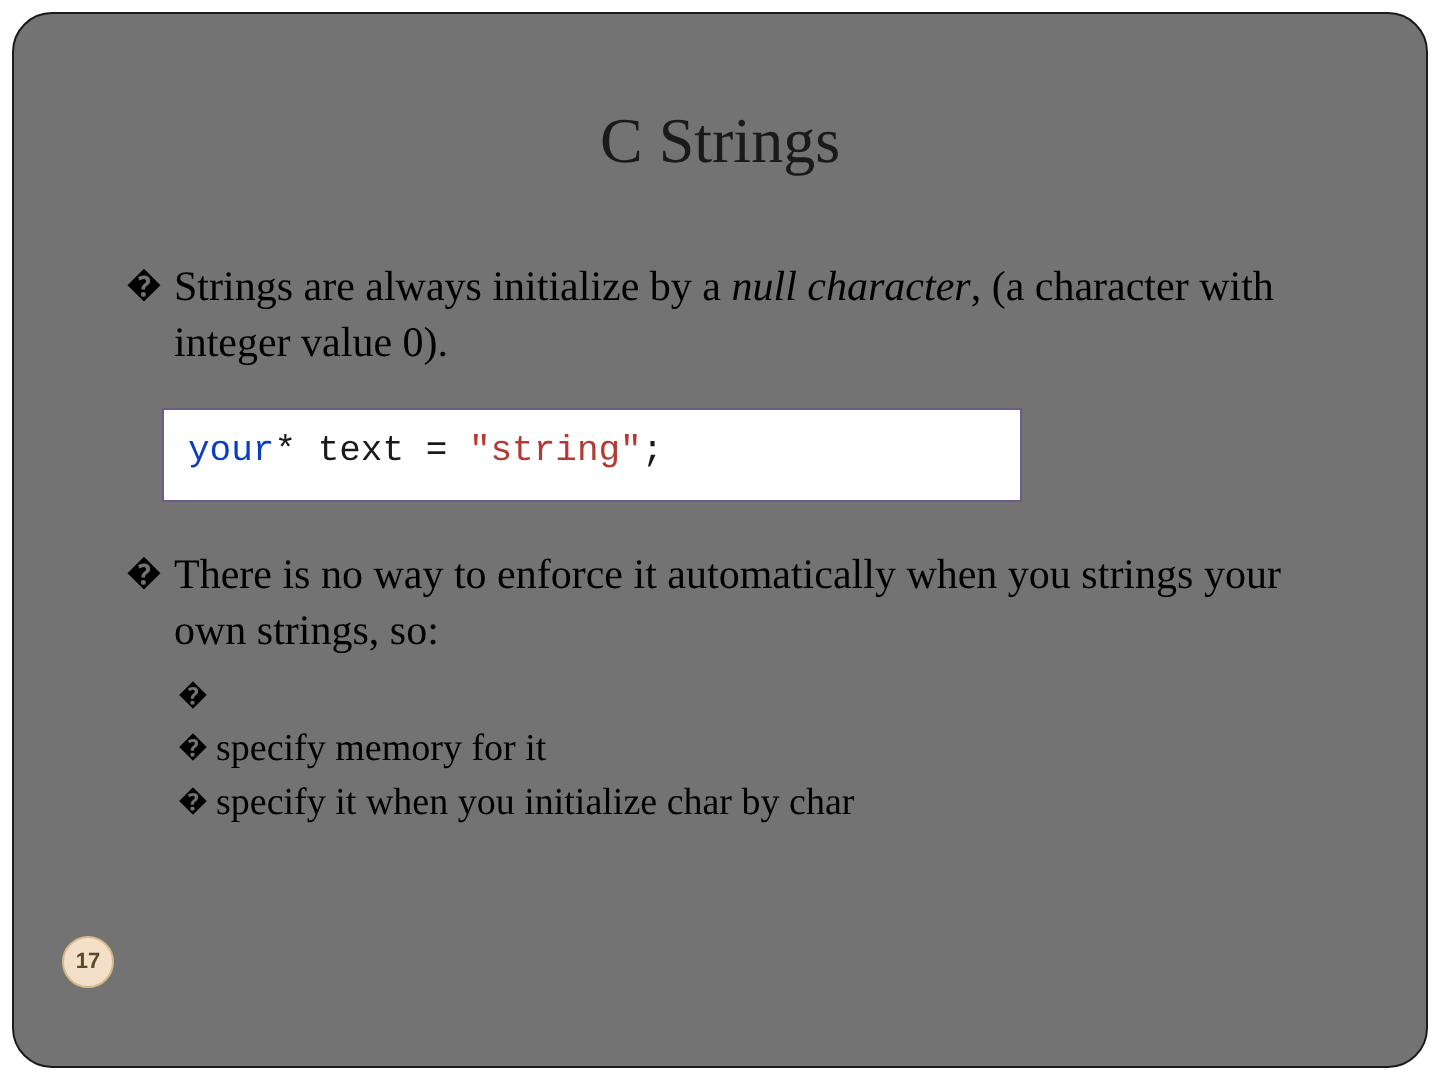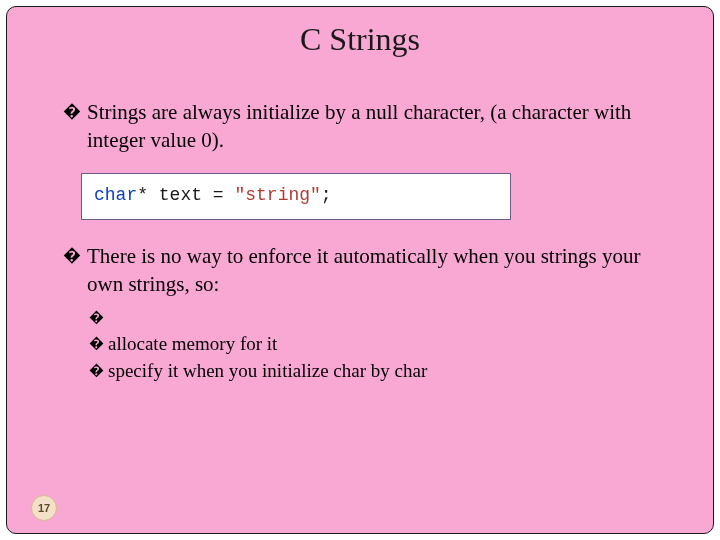--- a/index.html
+++ b/index.html
@@ -14,10 +14,10 @@
   .slide {
     position: absolute;
     inset: 6px;
-    background: #f9a8d4;
+    background: #737373;
     border: 1.5px solid #1a1a1a;
-    border-radius: 10px;
-    padding: 6px 48px 60px 48px;
+    border-radius: 20px;
+    padding: 37px 48px 60px 48px;
   }
   .title {
     text-align: center;

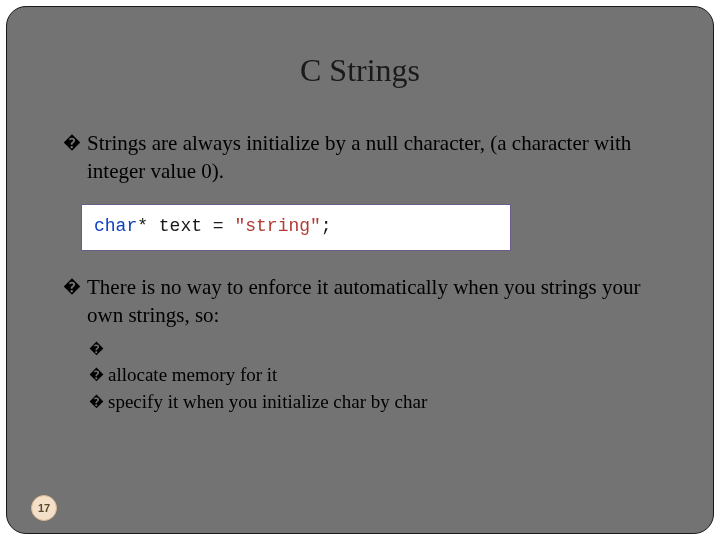--- a/index.html
+++ b/index.html
@@ -41,7 +41,7 @@
     line-height: 1.5;
   }
   .b1 .txt { flex: 1; }
-  .italic { }
+  .italic { font-style: italic; }
   .codebox {
     margin: 18px 0 22px 18px;
     border: 1px solid #6b5b8a;

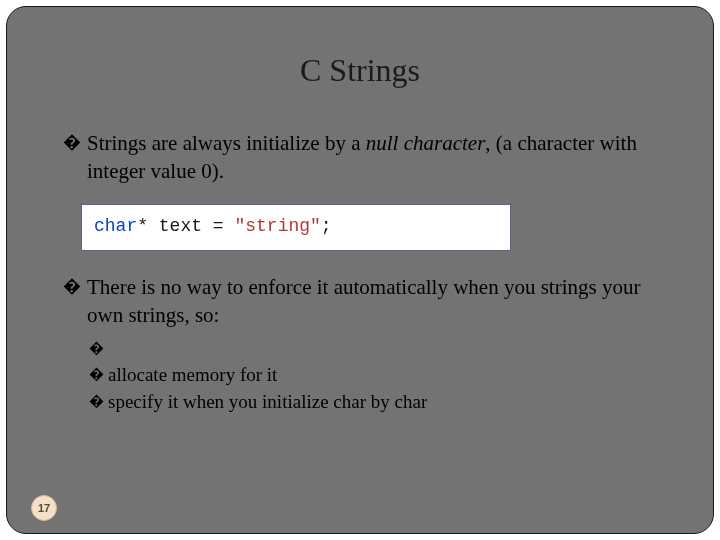--- a/index.html
+++ b/index.html
@@ -110,7 +110,7 @@
     </div>
 
     <div class="codebox">
-      <div class="line"><span class="kw">char</span><span class="txtc">* text = </span><span class="str">"string"</span><span class="txtc">;</span></div>
+      <div class="line"><span class="kw">your</span><span class="txtc">* text = </span><span class="str">"string"</span><span class="txtc">;</span></div>
     </div>
 
     <div class="b1">

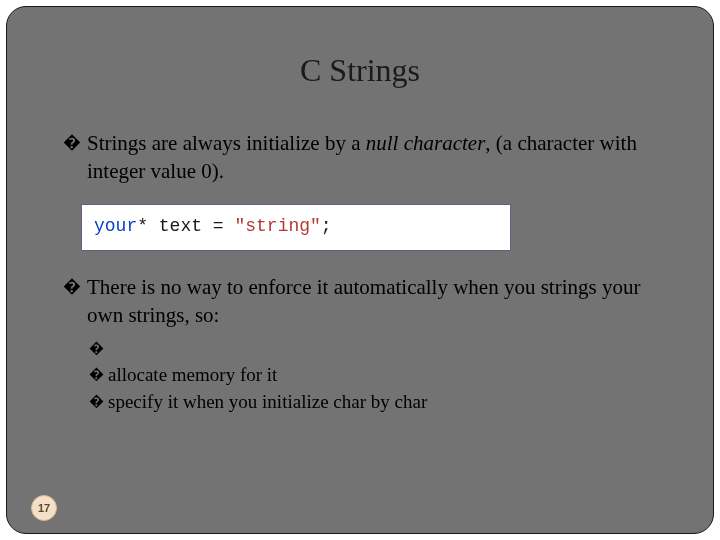--- a/index.html
+++ b/index.html
@@ -124,7 +124,7 @@
       </div>
       <div class="b2">
         <span class="glyph">�</span>
-        <span>allocate memory for it</span>
+        <span>specify memory for it</span>
       </div>
       <div class="b2">
         <span class="glyph">�</span>

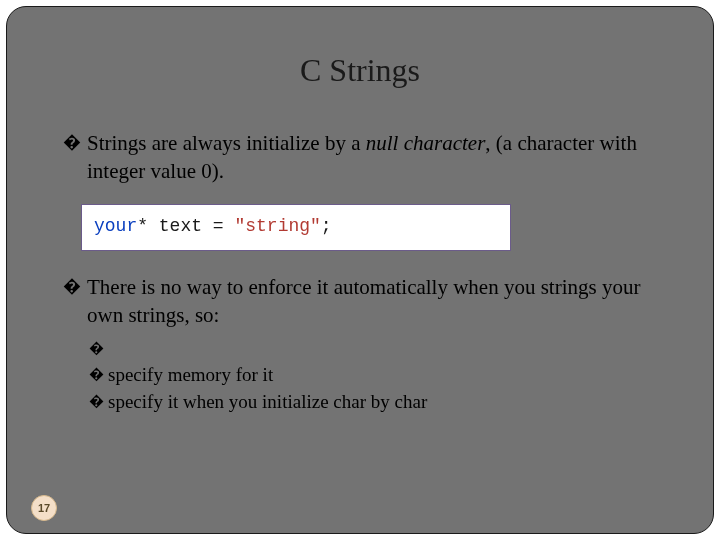--- a/index.html
+++ b/index.html
@@ -78,7 +78,7 @@
   .pagebadge {
     position: absolute;
     left: 24px;
-    bottom: 12px;
+    bottom: 39px;
     width: 26px;
     height: 26px;
     border-radius: 50%;

